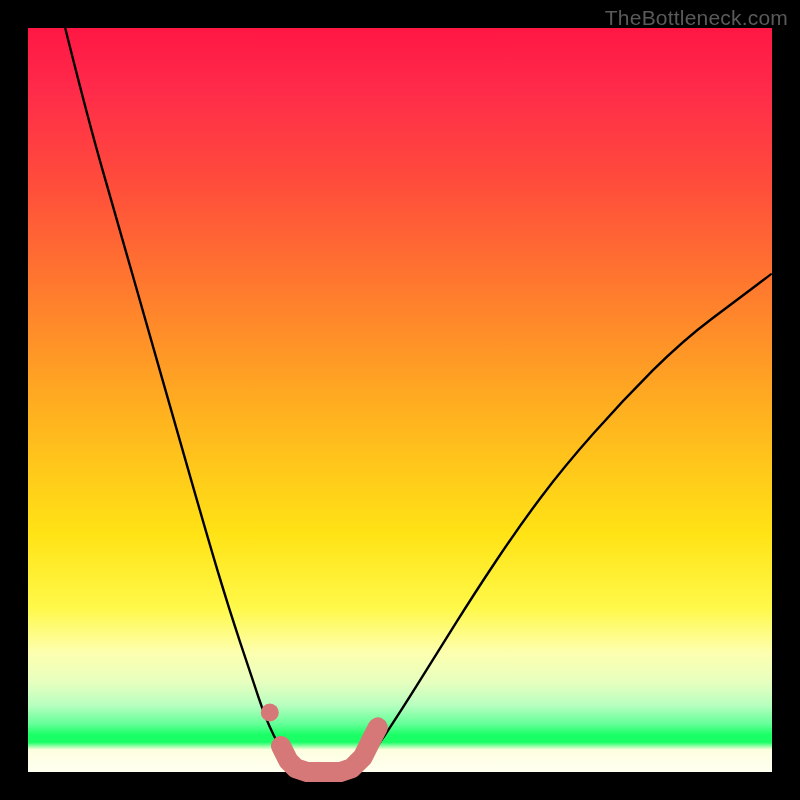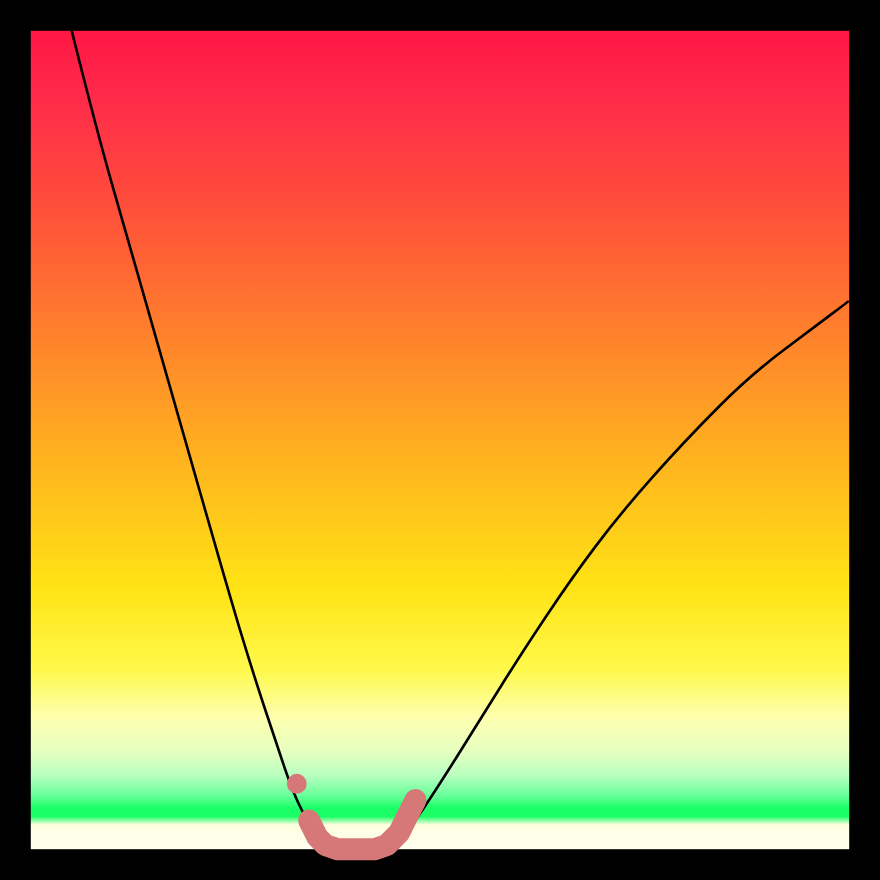--- a/index.html
+++ b/index.html
@@ -77,6 +77,7 @@
     </svg>
 
   </div>
+  <div class="watermark">TheBottleneck.com</div>
 </div>
 
 </body></html>

